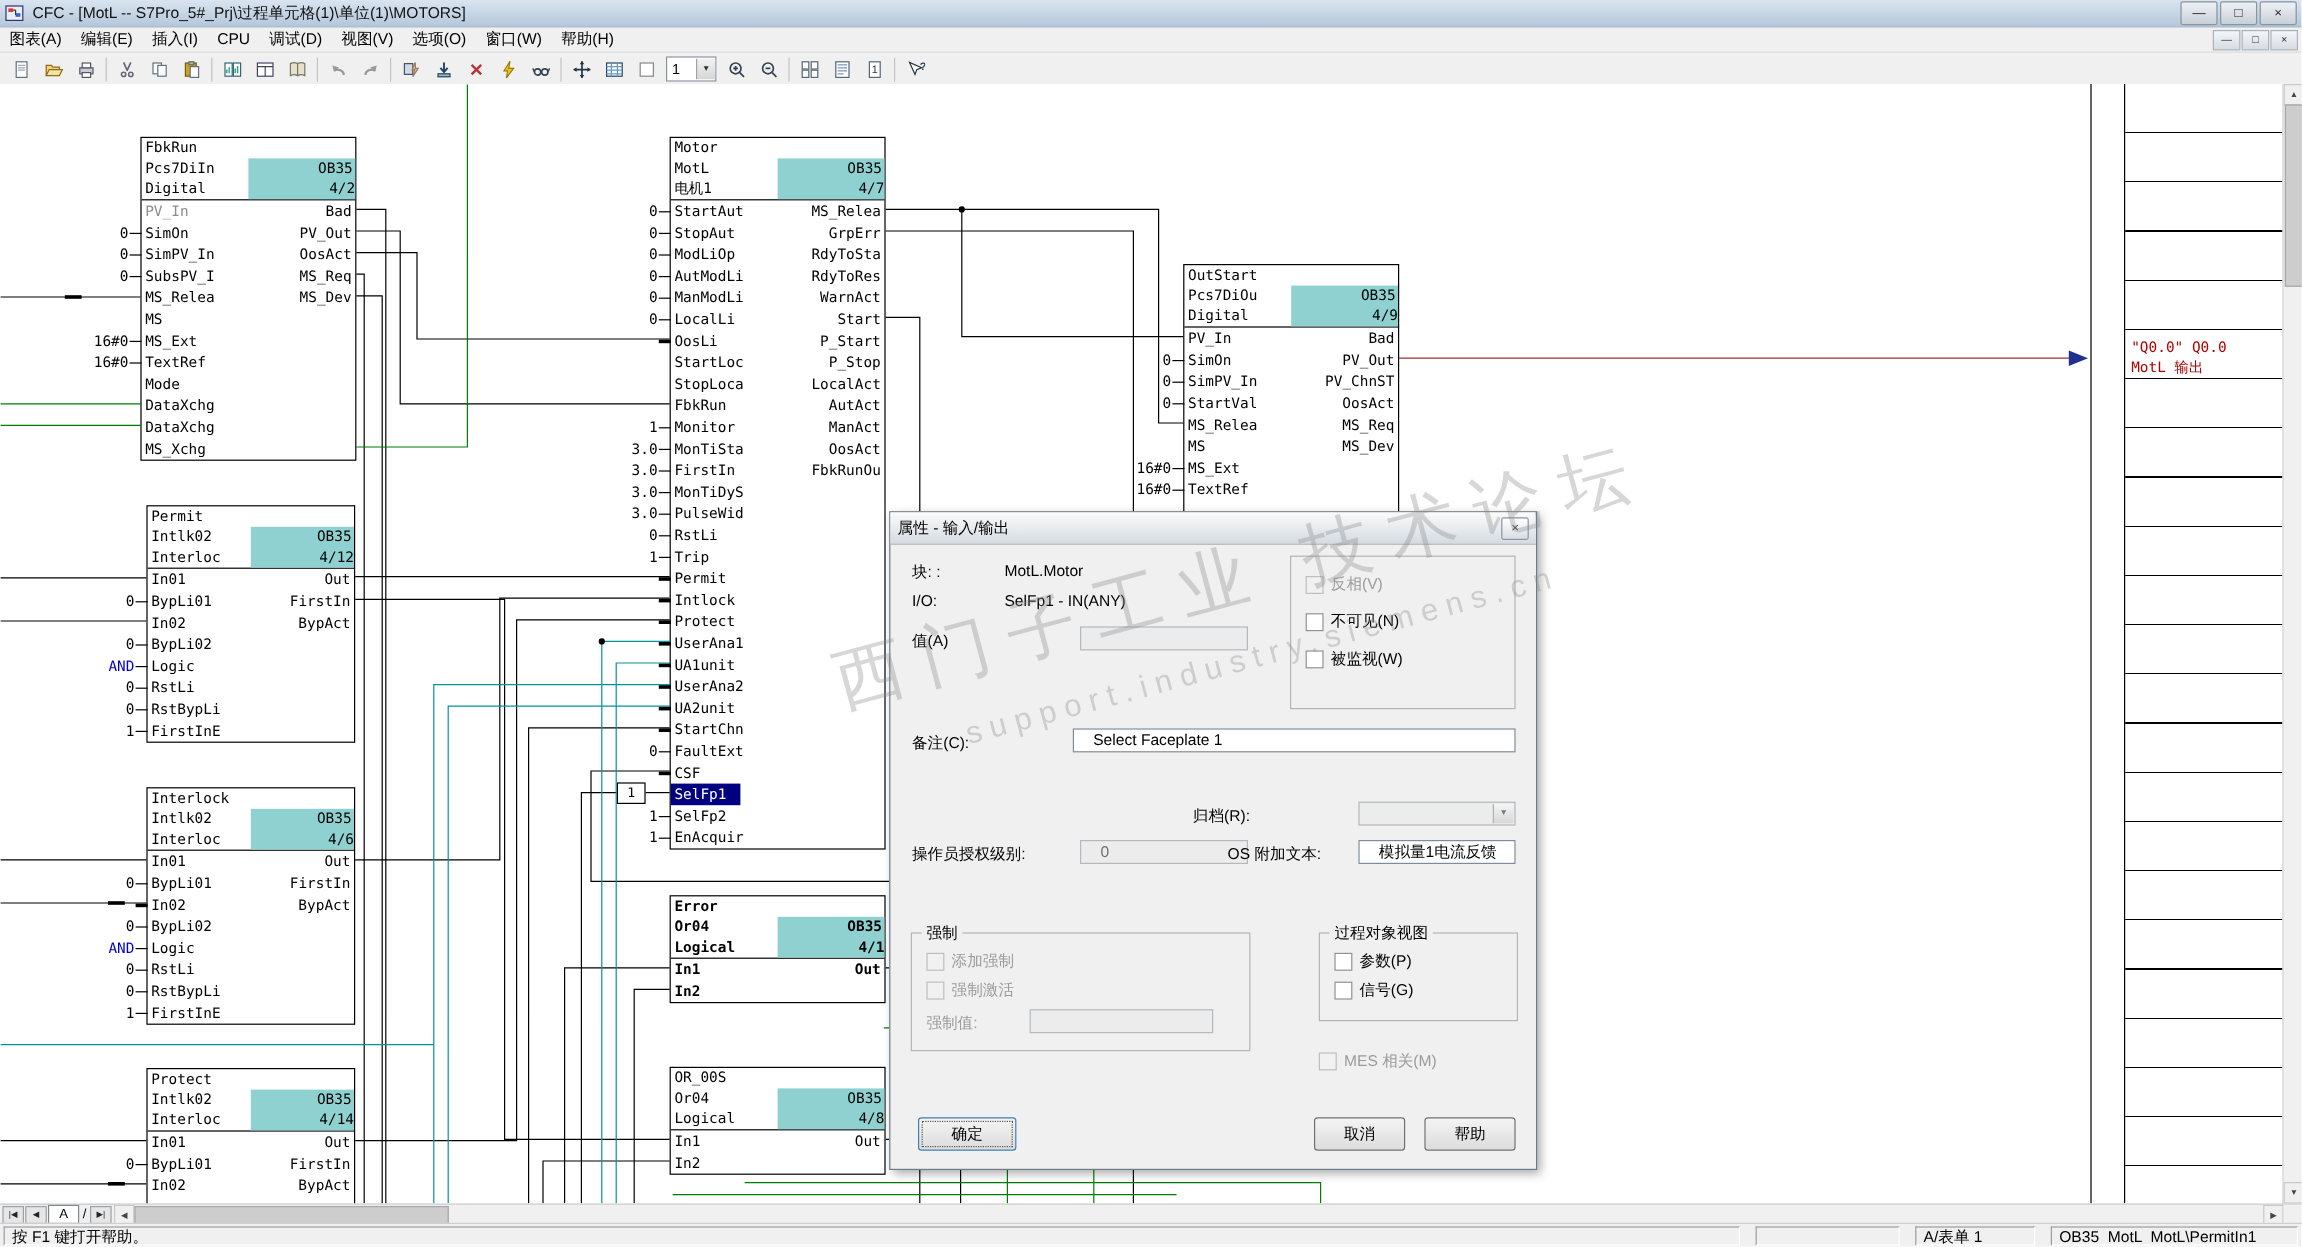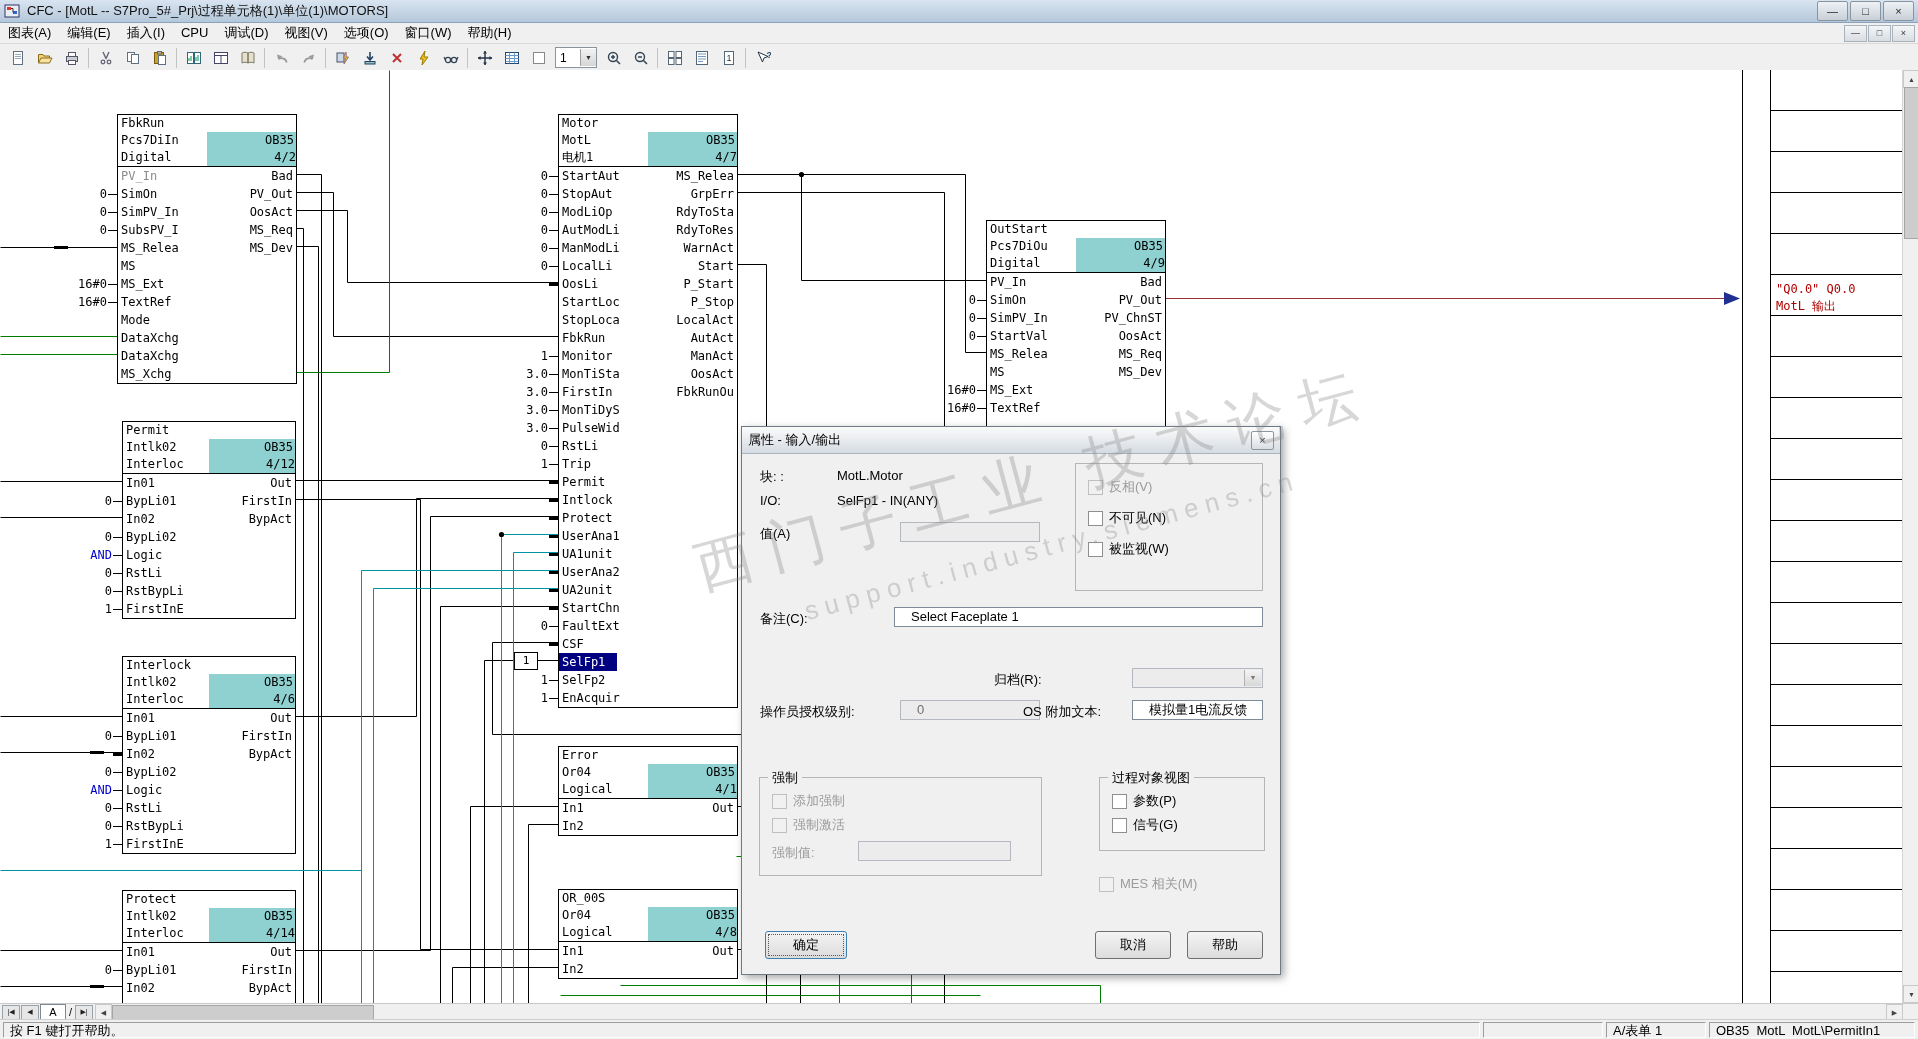--- a/index.html
+++ b/index.html
@@ -790,7 +790,7 @@
       </div>
       <div style="height: 80px;"></div>
     </div>
-    <div class="block" style="left: 558px; top: 676px; width: 178px;">
+    <div class="block" style="left: 558px; top: 676px; width: 178px; font-weight: bold;">
       <div class="bh">
         <div class="badge"></div>
         <div class="nm">Error</div>

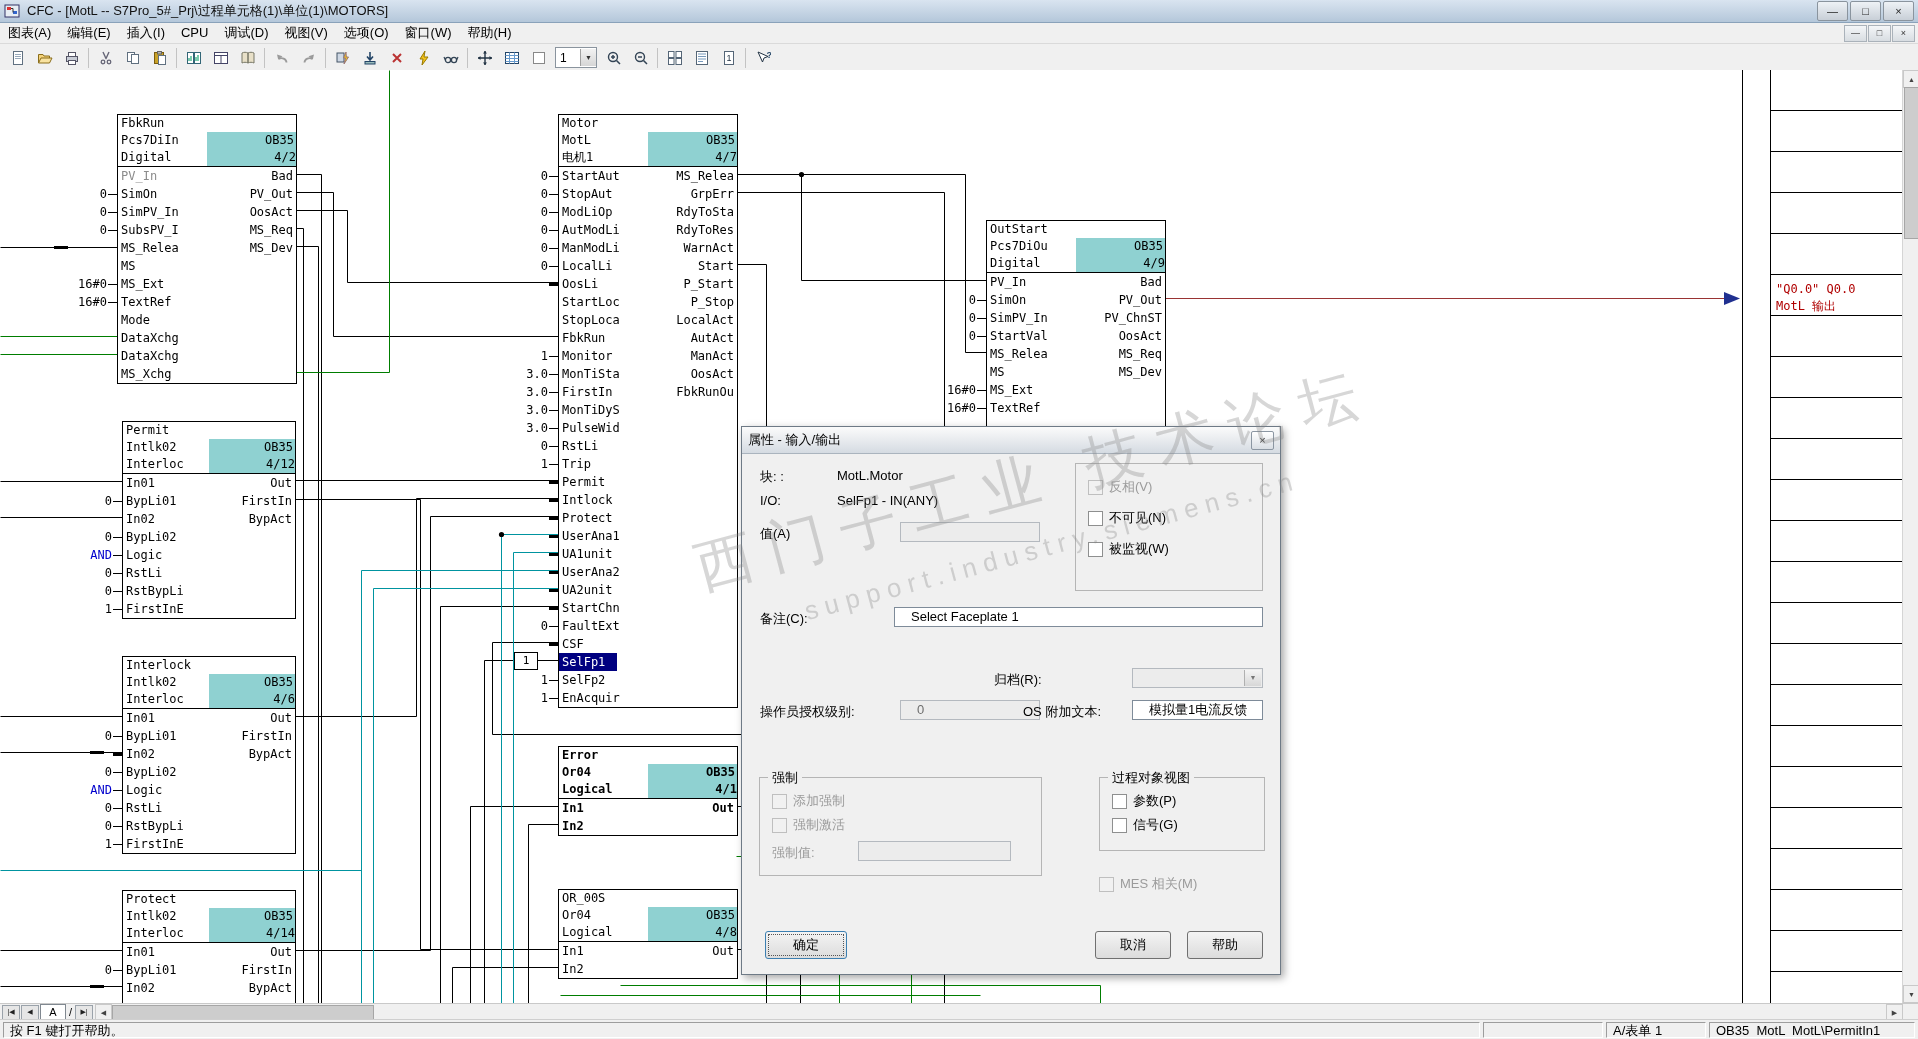--- a/index.html
+++ b/index.html
@@ -71,7 +71,7 @@
   .corner{width:15px;height:15px;background:#f0f0f0;position:absolute;right:0;top:0;}
   
   .statusbar{position:absolute;left:0;top:1019px;width:1918px;height:20px;background:#f0f0f0;
-    border-top:1px solid #cfcfcf;display:flex;align-items:center;gap:3px;padding:0 3px;font-size:13px;box-sizing:border-box;}
+    border-top:1px solid #cfcfcf;display:flex;align-items:center;gap:13px;padding:0 3px;font-size:13px;box-sizing:border-box;}
   .sp{height:16px;line-height:15px;border:1px solid;border-color:#9d9d9d #fff #fff #9d9d9d;
     padding:0 6px;white-space:pre;overflow:hidden;box-sizing:border-box;}
   .sp.fill{flex:1;}

